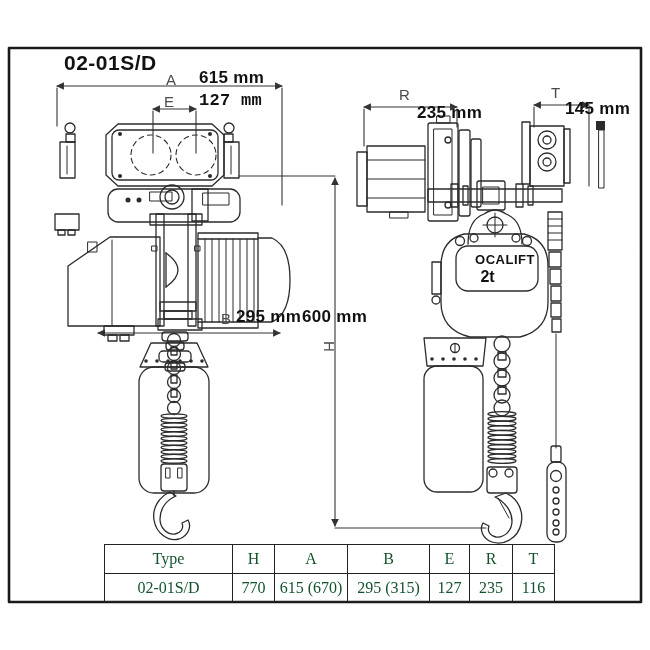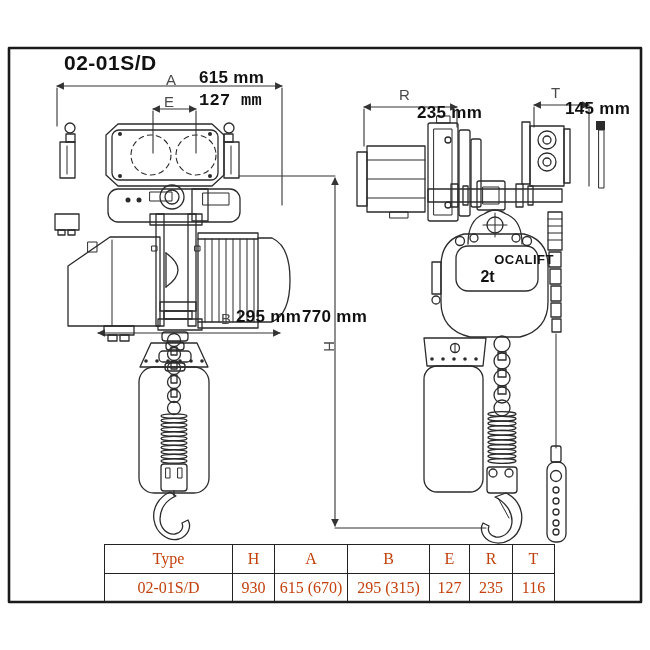--- a/index.html
+++ b/index.html
@@ -19,7 +19,7 @@
   .dletter{font-size:15px;color:#4a4a4a;}
   .dval{font-size:17px;font-weight:bold;letter-spacing:.3px;}
   .rot{transform:rotate(90deg);transform-origin:center;}
-  .badge-brand{font-size:13px;font-weight:bold;letter-spacing:.5px;text-align:right;width:98px;}
+  .badge-brand{font-size:13px;font-weight:bold;letter-spacing:.5px;text-align:center;width:98px;}
   .badge-cap{font-size:16px;font-weight:bold;text-align:center;width:63px;}
   table{position:absolute;left:104px;top:544px;border-collapse:collapse;table-layout:fixed;
         font-family:"Liberation Serif",serif;font-size:16px;color:#c2410c;}

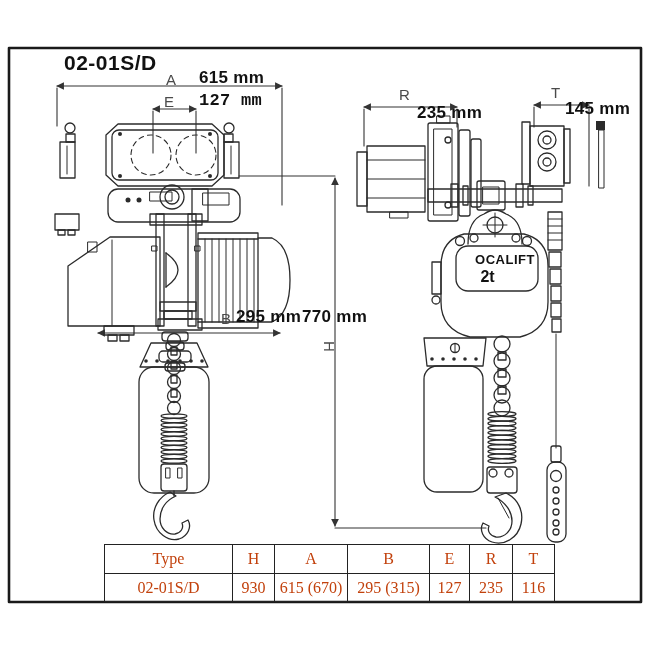--- a/index.html
+++ b/index.html
@@ -323,7 +323,7 @@
   <div class="txt dletter" style="left:221px;top:310px;">B</div>
   <div class="txt dval" style="left:236px;top:307px;">295 mm</div>
 
-  <div class="txt dval" style="left:302px;top:307px;">770 mm</div>
+  <div class="txt dval" style="left:302px;top:307px;">600 mm</div>
   <div class="txt dletter rot" style="left:324px;top:338px;">H</div>
 
   <div class="txt badge-brand" style="left:456px;top:252px;">OCALIFT</div>

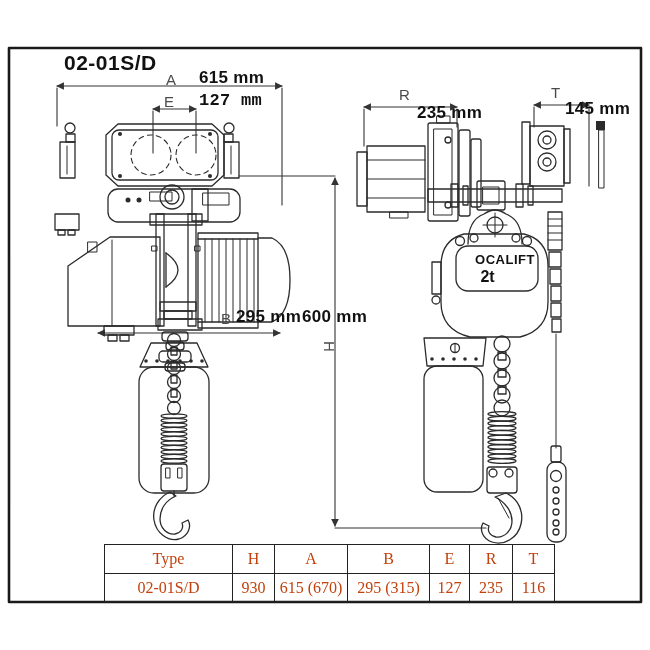--- a/index.html
+++ b/index.html
@@ -22,7 +22,7 @@
   .badge-brand{font-size:13px;font-weight:bold;letter-spacing:.5px;text-align:center;width:98px;}
   .badge-cap{font-size:16px;font-weight:bold;text-align:center;width:63px;}
   table{position:absolute;left:104px;top:544px;border-collapse:collapse;table-layout:fixed;
-        font-family:"Liberation Serif",serif;font-size:16px;color:#c2410c;}
+        font-family:"Liberation Serif",serif;font-size:16px;color:#14532d;}
   td,th{border:1.6px solid #222;text-align:center;font-weight:normal;padding:0;}
   tr.hrow td{height:28px;} tr.drow td{height:27px;}
 </style>

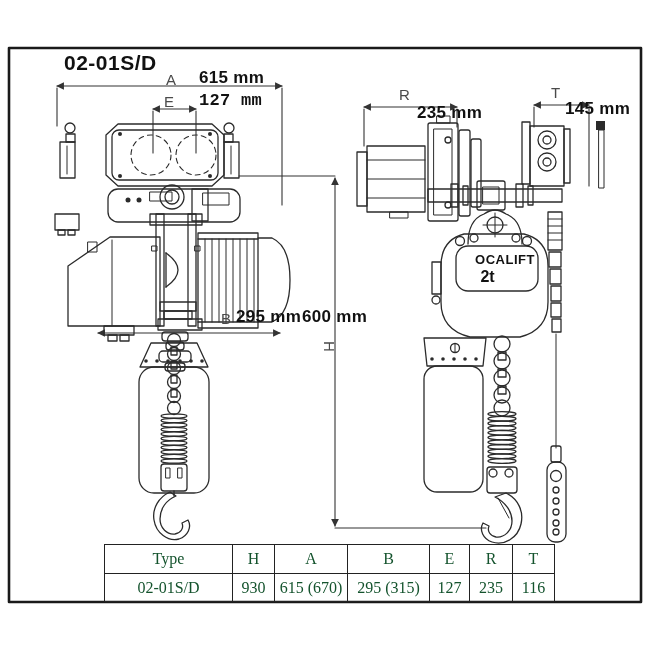--- a/index.html
+++ b/index.html
@@ -351,7 +351,7 @@
     </tr>
     <tr class="drow">
       <td>02-01S/D</td>
-      <td>930</td>
+      <td>770</td>
       <td>615 (670)</td>
       <td>295 (315)</td>
       <td>127</td>

